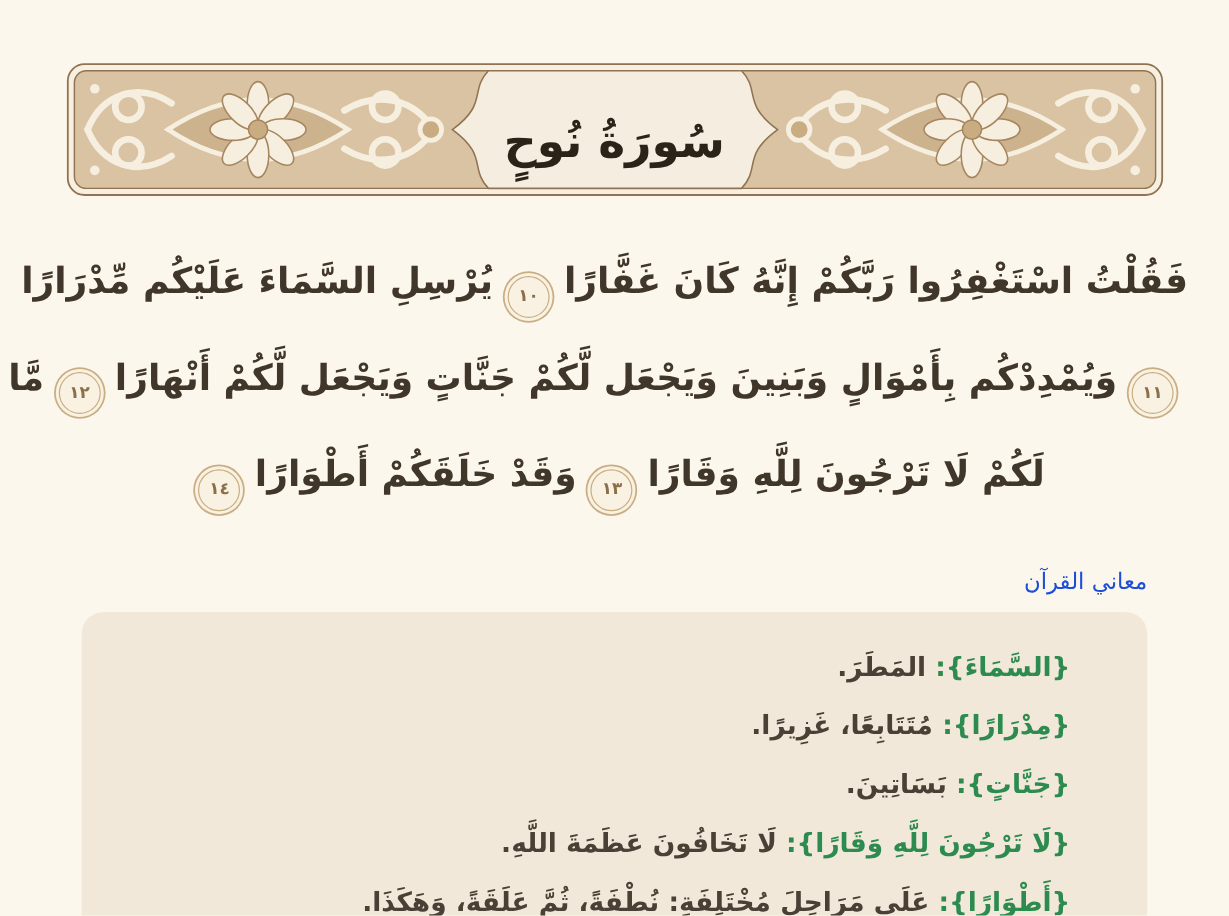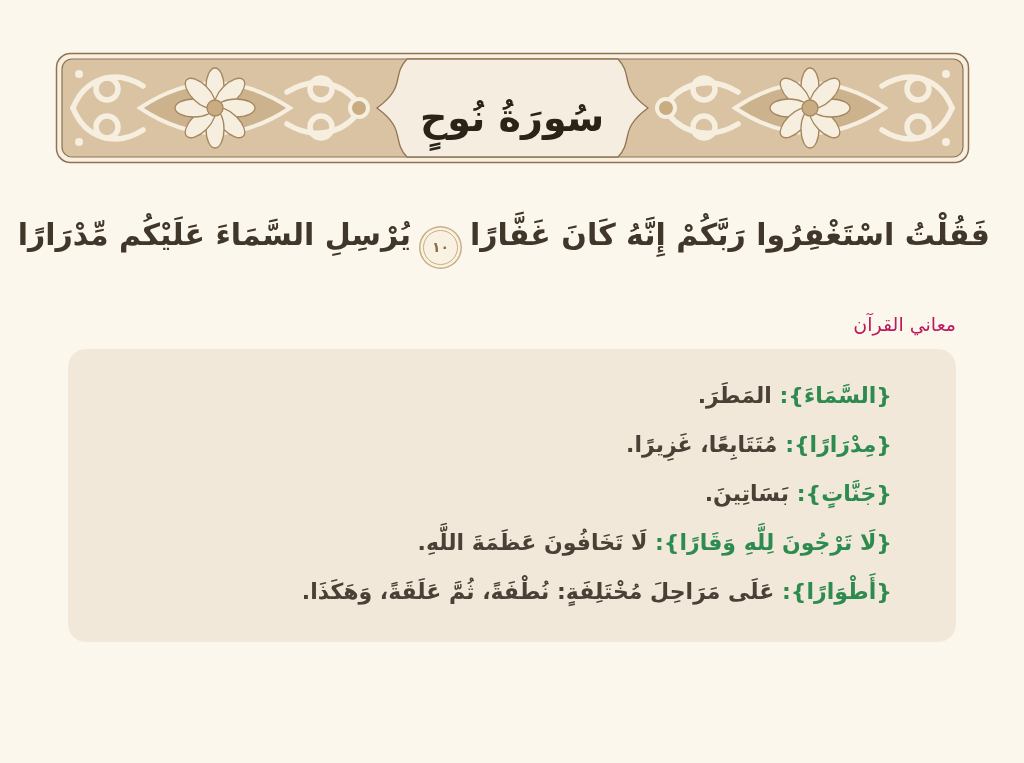--- a/index.html
+++ b/index.html
@@ -110,6 +110,9 @@
   <div class="quran-line">
     <span>فَقُلْتُ اسْتَغْفِرُوا رَبَّكُمْ إِنَّهُ كَانَ غَفَّارًا</span><span class="ayah-marker">١٠</span><span>يُرْسِلِ السَّمَاءَ عَلَيْكُم مِّدْرَارًا</span>
   </div>
+  <div class="quran-line">
+    <span class="ayah-marker">١١</span><span>وَيُمْدِدْكُم بِأَمْوَالٍ وَبَنِينَ وَيَجْعَل لَّكُمْ جَنَّاتٍ وَيَجْعَل لَّكُمْ أَنْهَارًا</span><span class="ayah-marker">١٢</span><span>مَّا</span>
+  </div>
 </div>
 
 <div class="meanings-label">معاني القرآن</div>

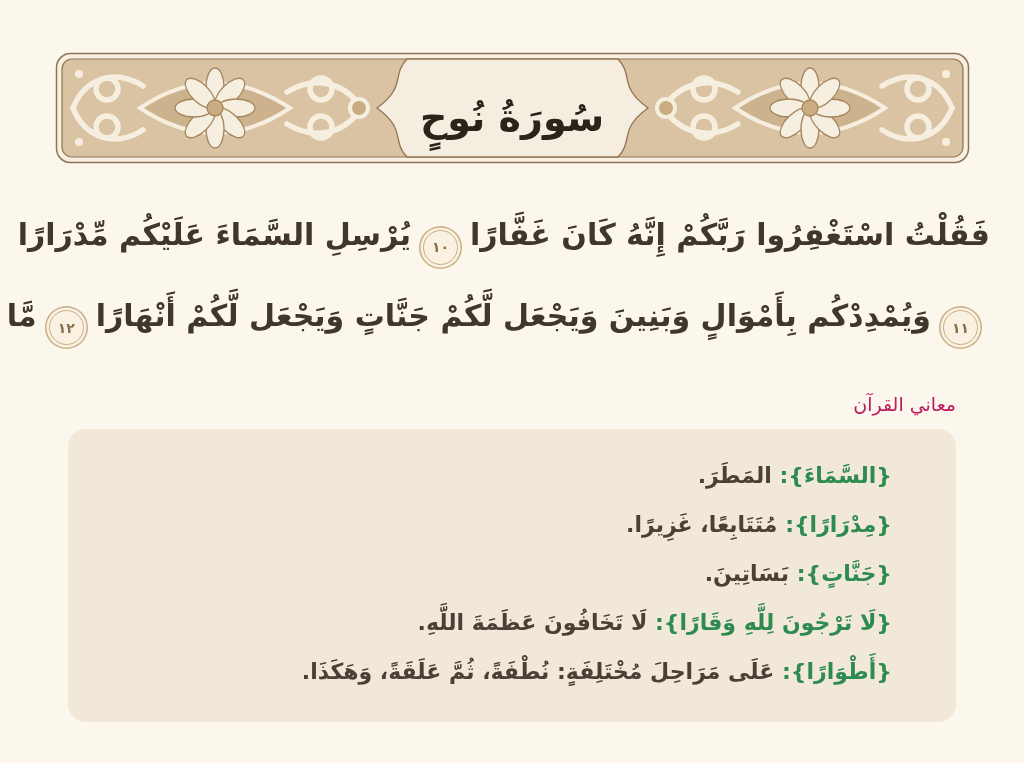--- a/index.html
+++ b/index.html
@@ -113,6 +113,9 @@
   <div class="quran-line">
     <span class="ayah-marker">١١</span><span>وَيُمْدِدْكُم بِأَمْوَالٍ وَبَنِينَ وَيَجْعَل لَّكُمْ جَنَّاتٍ وَيَجْعَل لَّكُمْ أَنْهَارًا</span><span class="ayah-marker">١٢</span><span>مَّا</span>
   </div>
+  <div class="quran-line">
+    <span>لَكُمْ لَا تَرْجُونَ لِلَّهِ وَقَارًا</span><span class="ayah-marker">١٣</span><span>وَقَدْ خَلَقَكُمْ أَطْوَارًا</span><span class="ayah-marker">١٤</span>
+  </div>
 </div>
 
 <div class="meanings-label">معاني القرآن</div>

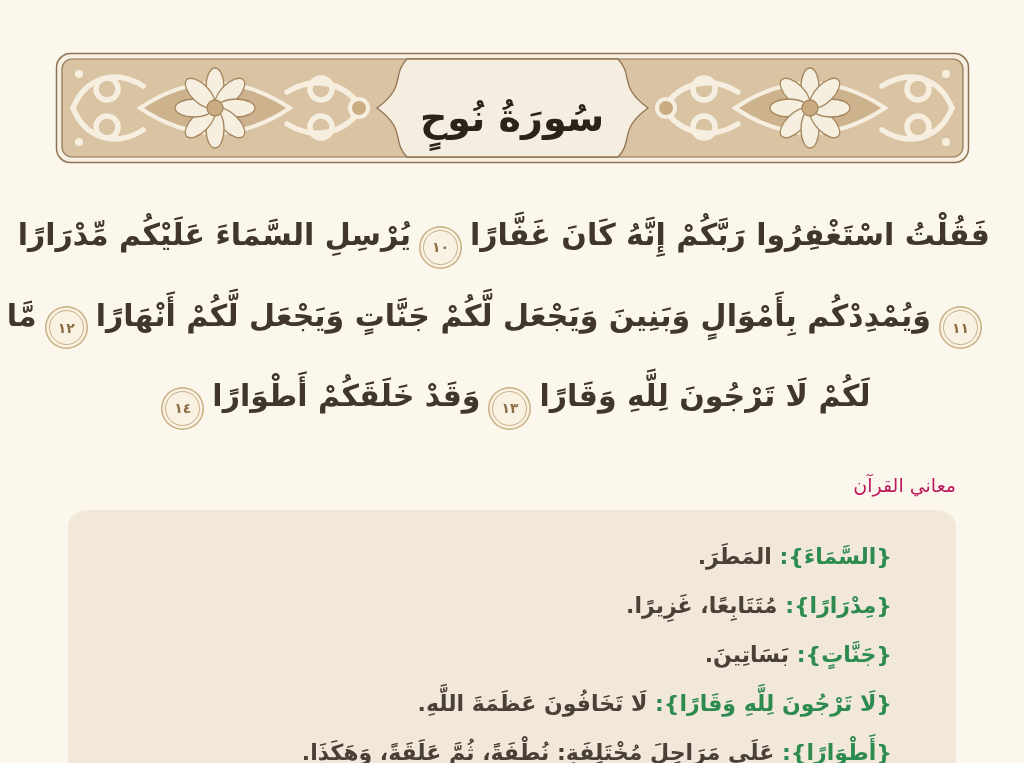--- a/index.html
+++ b/index.html
@@ -29,7 +29,7 @@
   
   .meanings-label{
     margin:30px 68px 12px 0;text-align:right;direction:rtl;
-    color:#be185d;font-size:19px;line-height:26px;
+    color:#1d4ed8;font-size:19px;line-height:26px;
   }
   .def-box{
     margin:0 68px;background:#F2E8DA;border-radius:18px;

